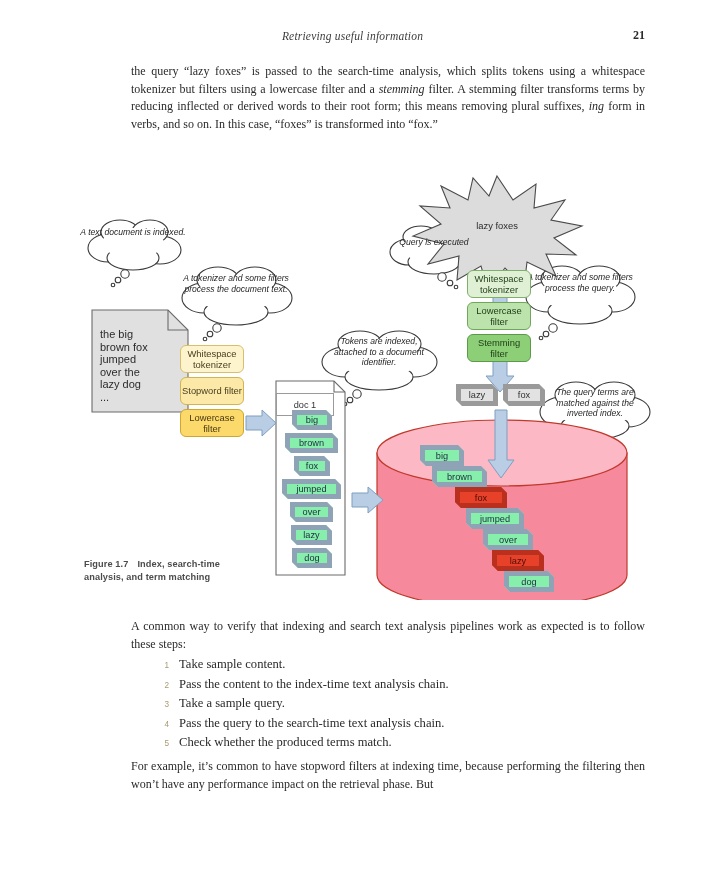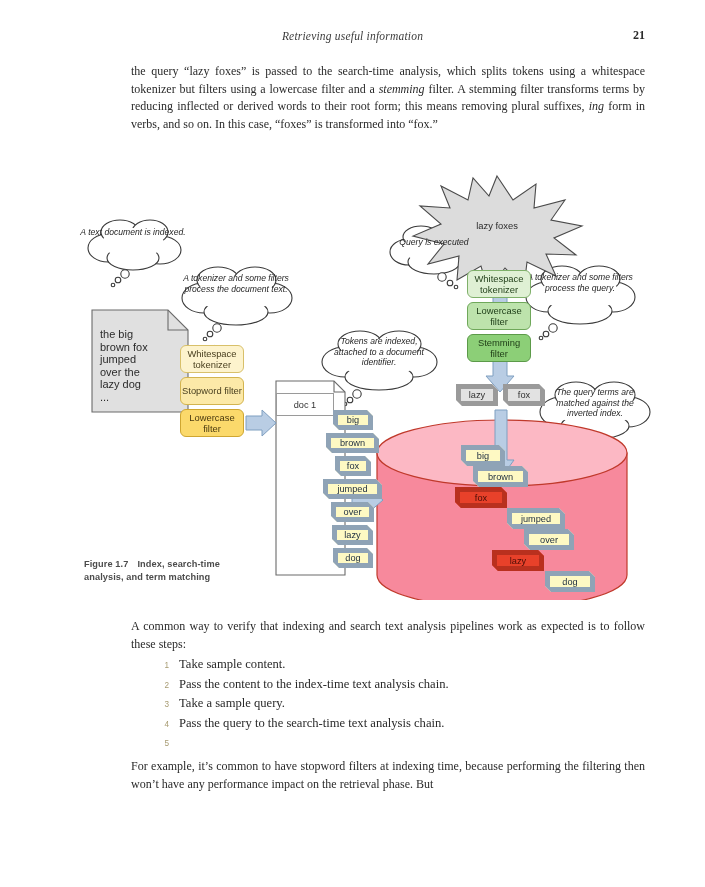--- a/index.html
+++ b/index.html
@@ -103,7 +103,7 @@
   }
   .chip.gray{background:#e2e2e2;border-color:#9a9a9a;color:#333;}
   .chip.red{background:#e8412a;border-color:#b9301e;color:#4a0d06;}
-  .chip.pale{background:#fef9c3;border-color:#8fa3b6;margin-left:41px;}
+  .chip.pale{background:#86efac;border-color:#8fa3b6;}
 
   .doclabel{
     position:absolute; box-sizing:border-box;

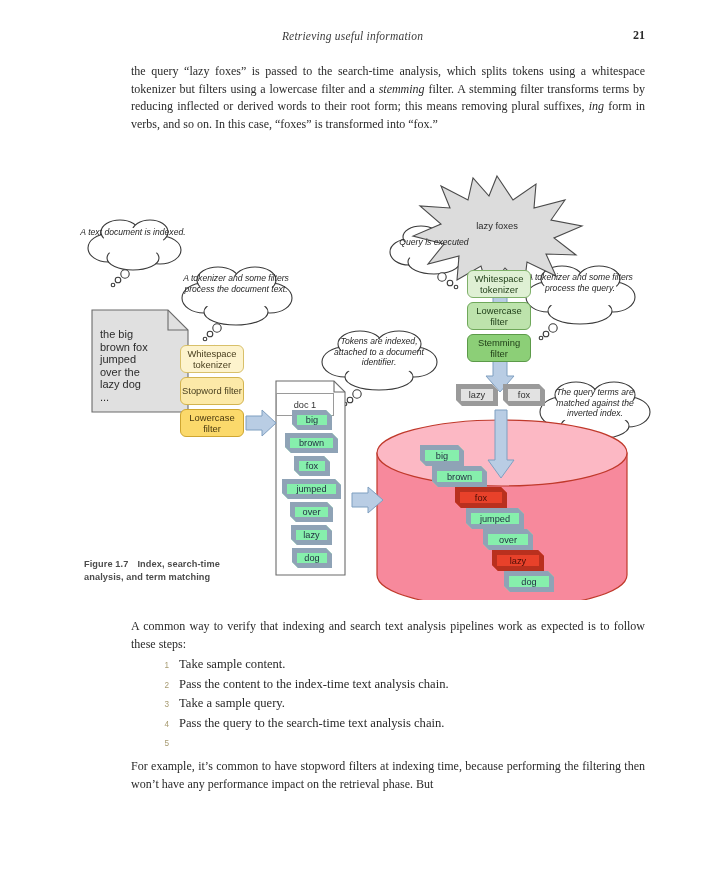--- a/index.html
+++ b/index.html
@@ -343,6 +343,7 @@
     </div>
     <div class="step">
       <span class="step-num">5</span>
+      <span class="step-txt">Check whether the produced terms match.</span>
     </div>
   </div>
 

